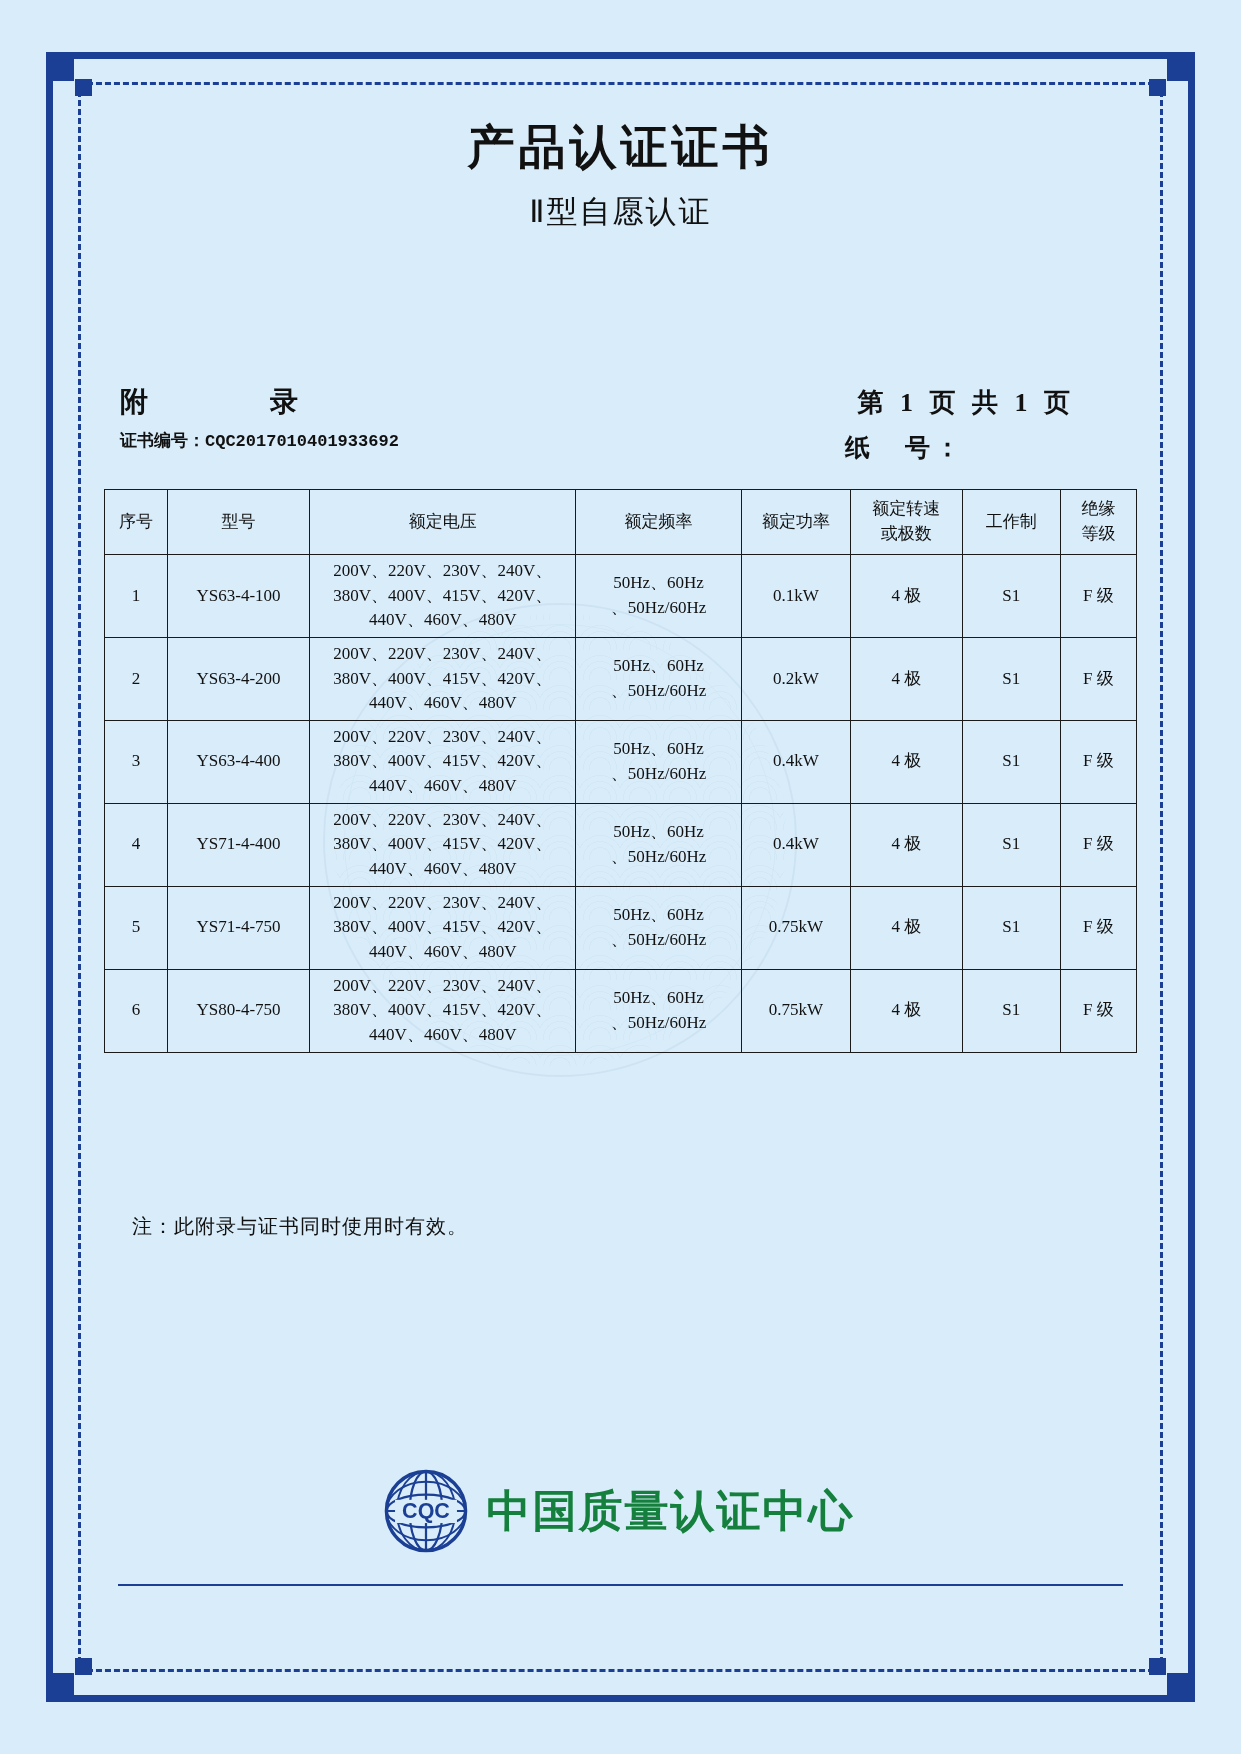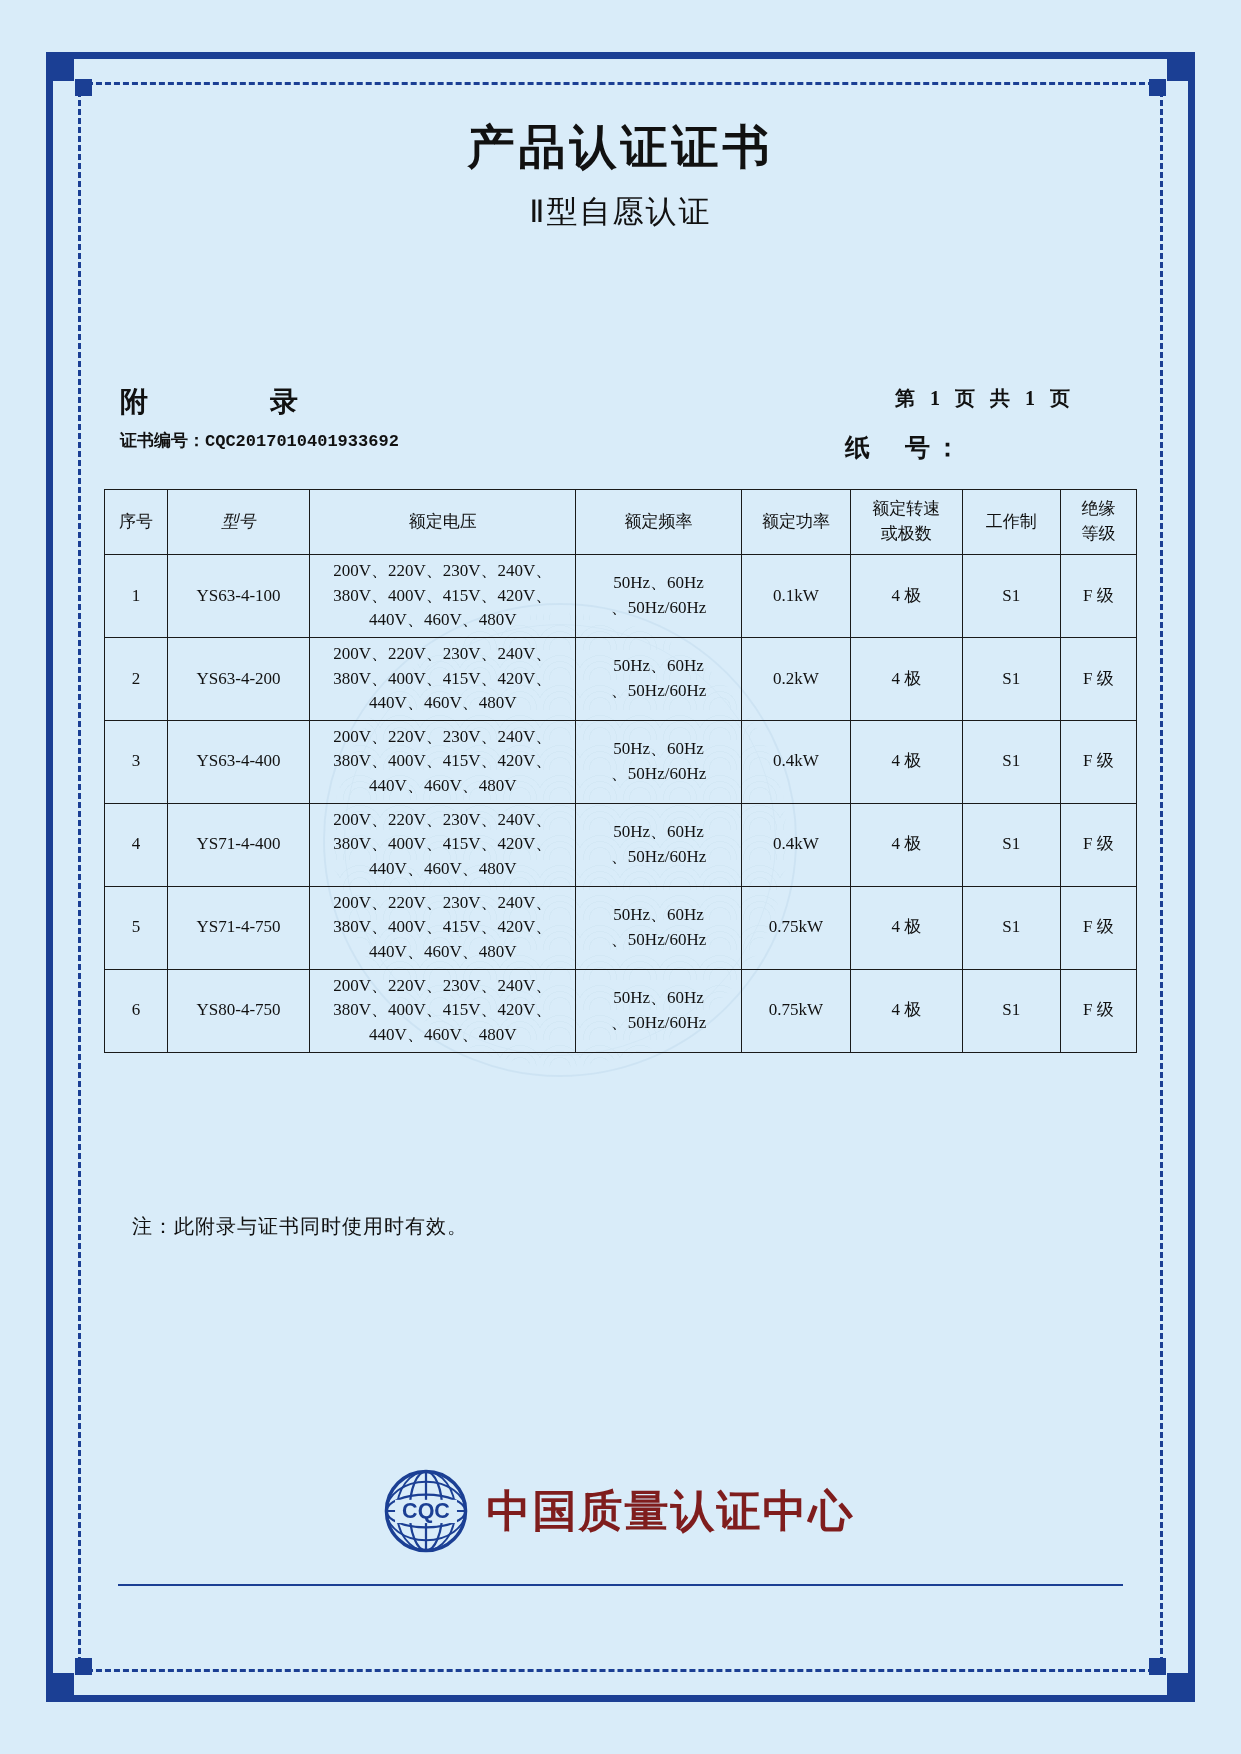--- a/index.html
+++ b/index.html
@@ -86,7 +86,7 @@
     font-family:"Liberation Mono","DejaVu Sans Mono",monospace;
   }
   .page-no{
-    position:absolute;right:62px;top:2px;font-size:20px;font-weight:bold;
+    position:absolute;right:62px;top:2px;font-size:26px;font-weight:bold;
     letter-spacing:5px;
   }
   .paper-no{

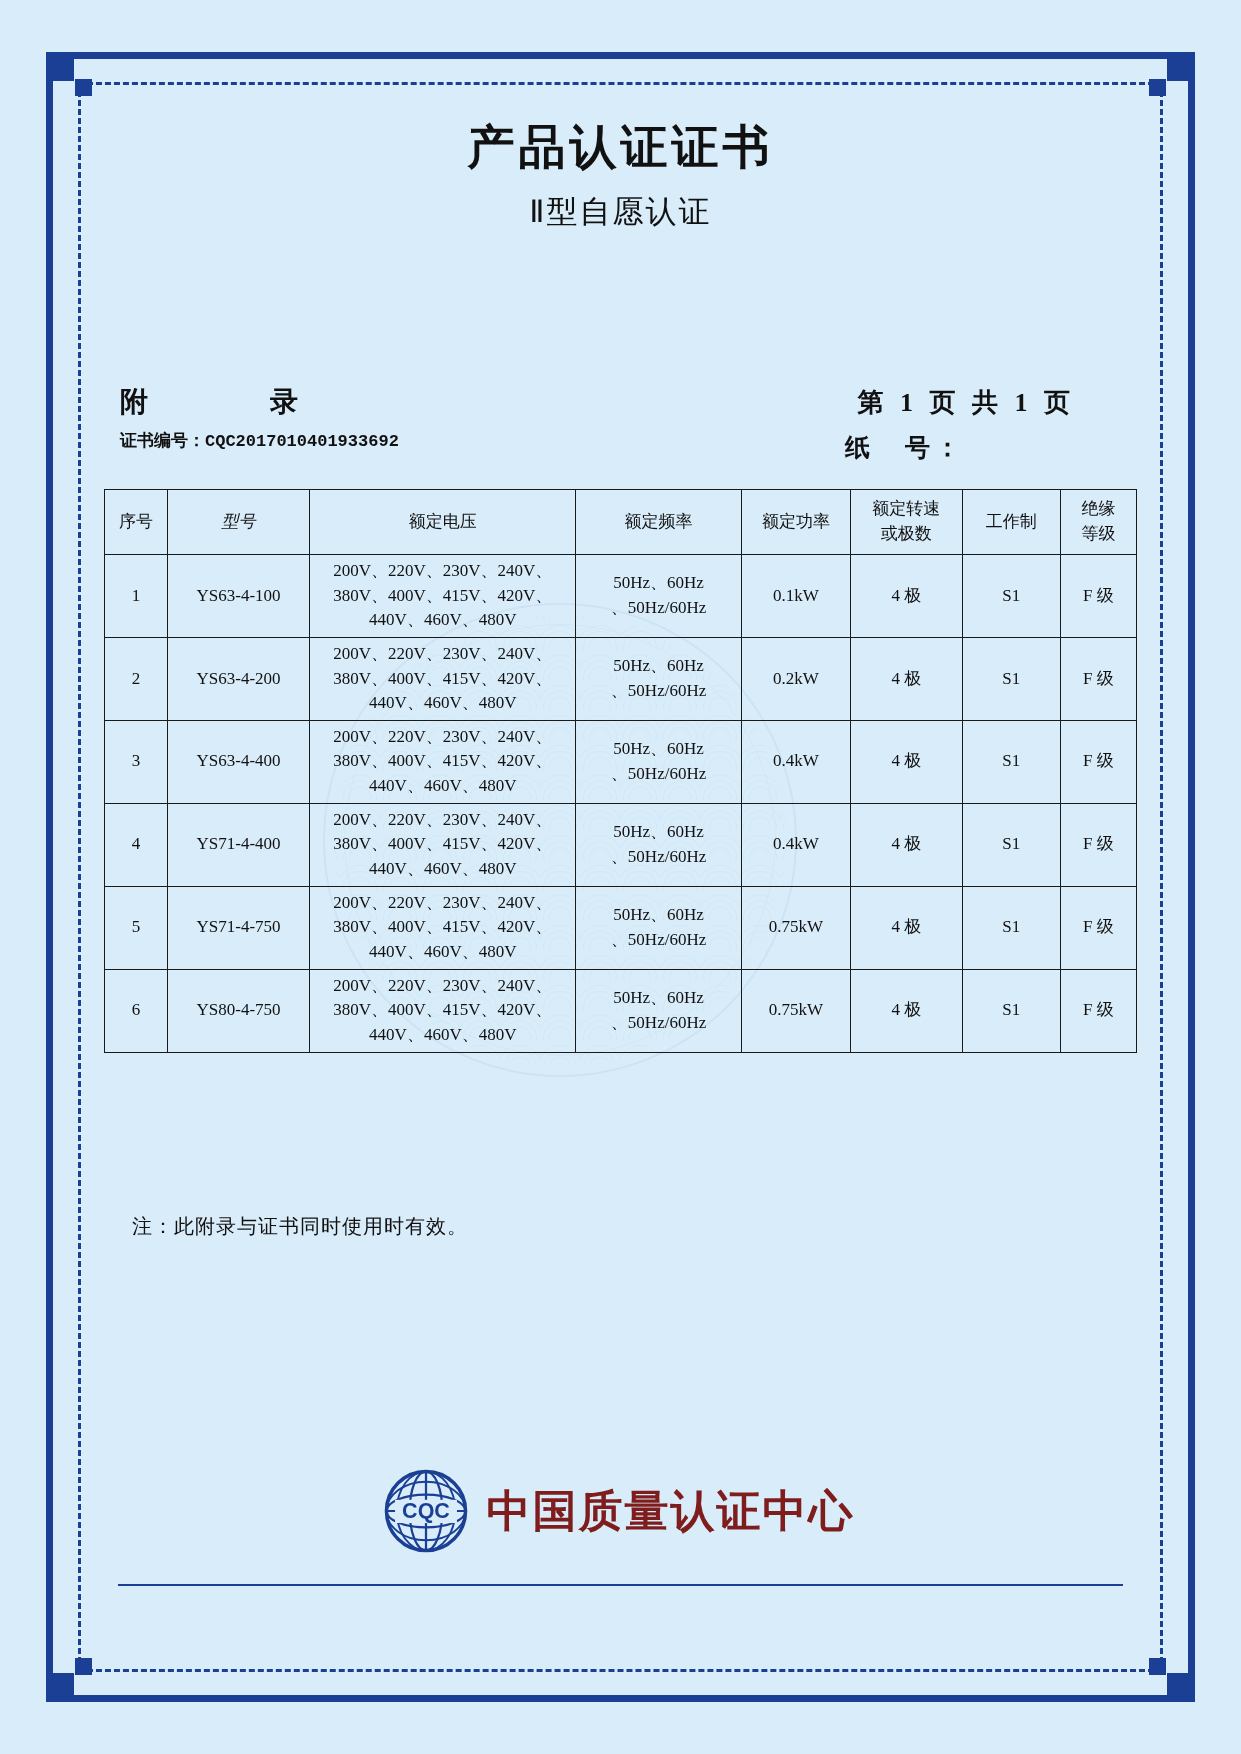--- a/index.html
+++ b/index.html
@@ -111,7 +111,7 @@
   table.spec th{font-weight:normal;height:56px;}
   table.spec td{height:72px;}
   .col-idx{width:52px;}
-  .col-model{width:124px;font-style:italic;}
+  .col-model{width:124px;}
   .col-volt{width:236px;}
   .col-freq{width:145px;}
   .col-power{width:94px;}

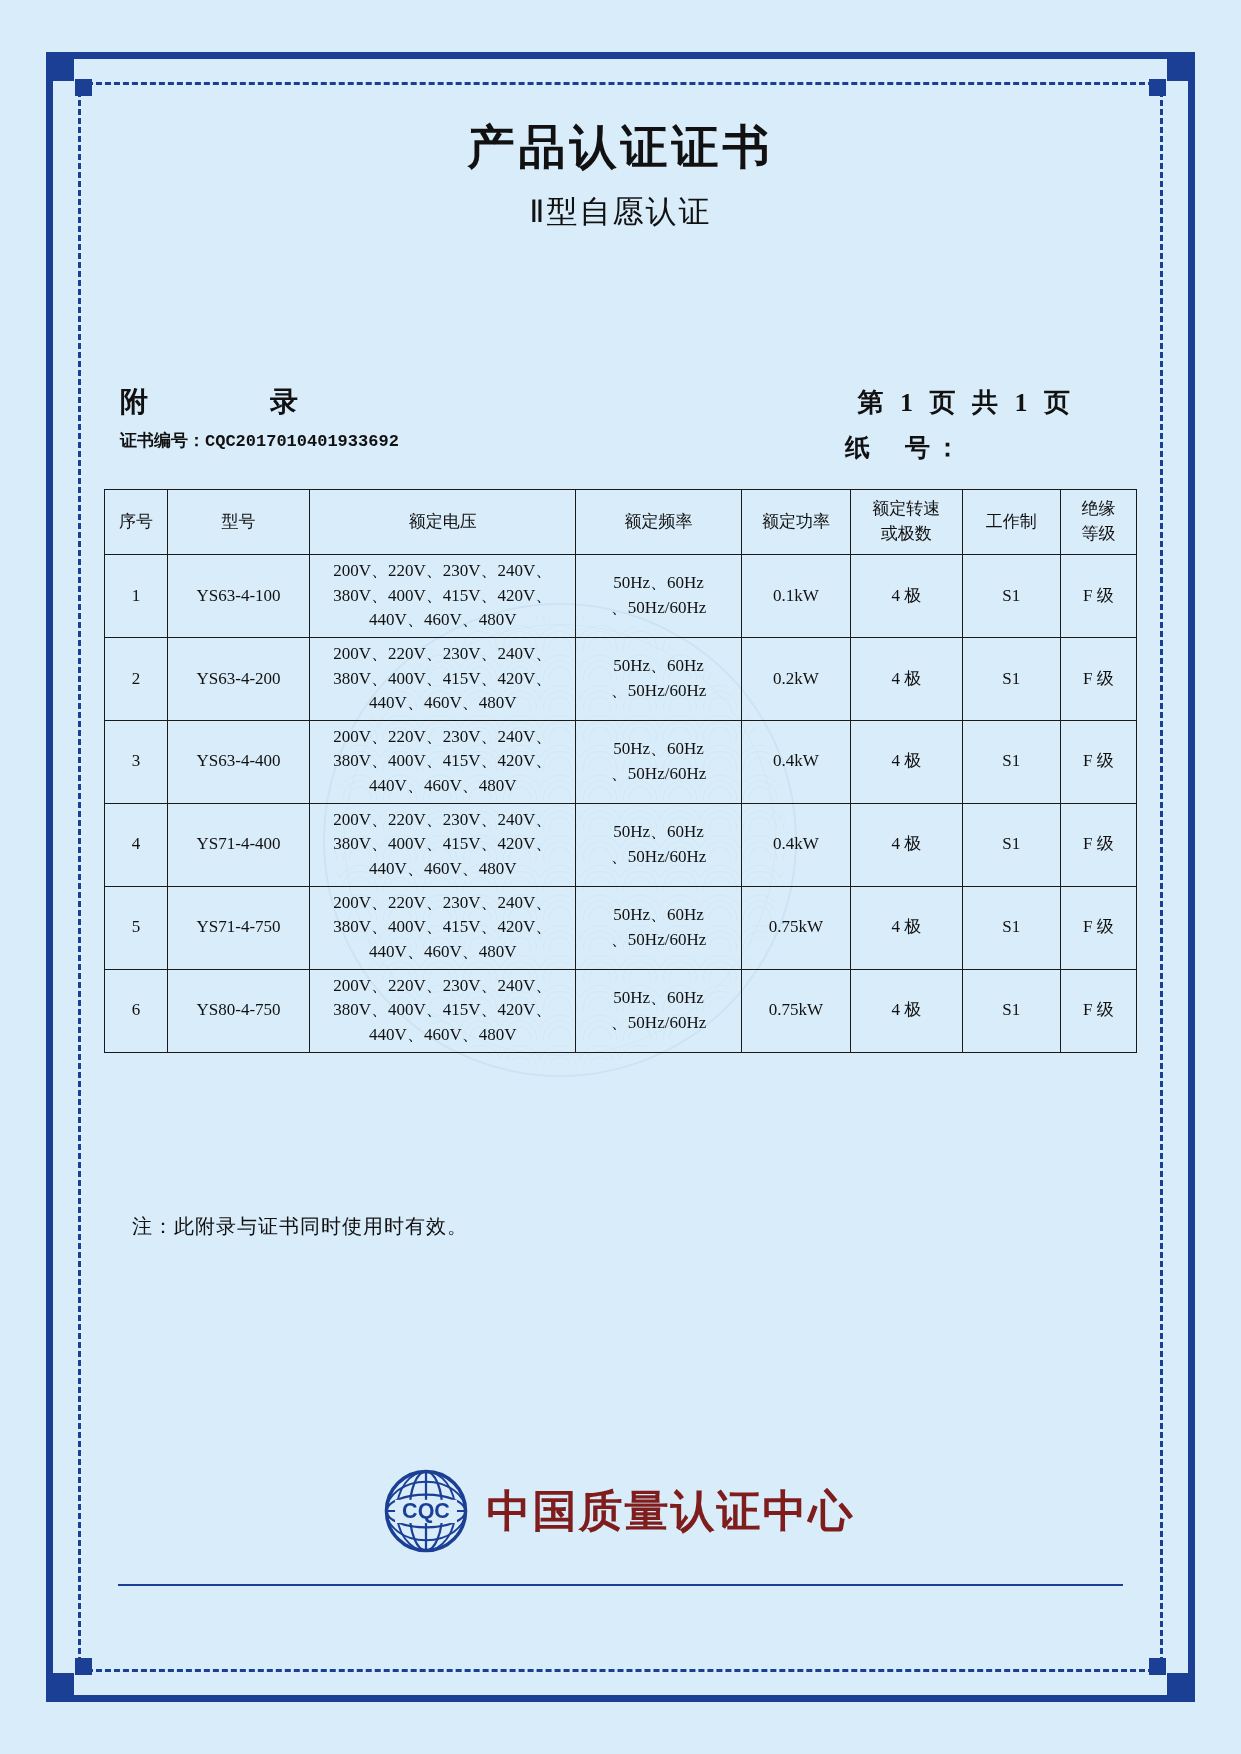--- a/index.html
+++ b/index.html
@@ -136,7 +136,7 @@
   .logo-text{
     font-size:44px;font-weight:bold;letter-spacing:2px;
     font-family:"Liberation Sans","DejaVu Sans",sans-serif;
-    color:#7f1d1d;
+    color:#15803d;
   }
 
   .footer-line{

